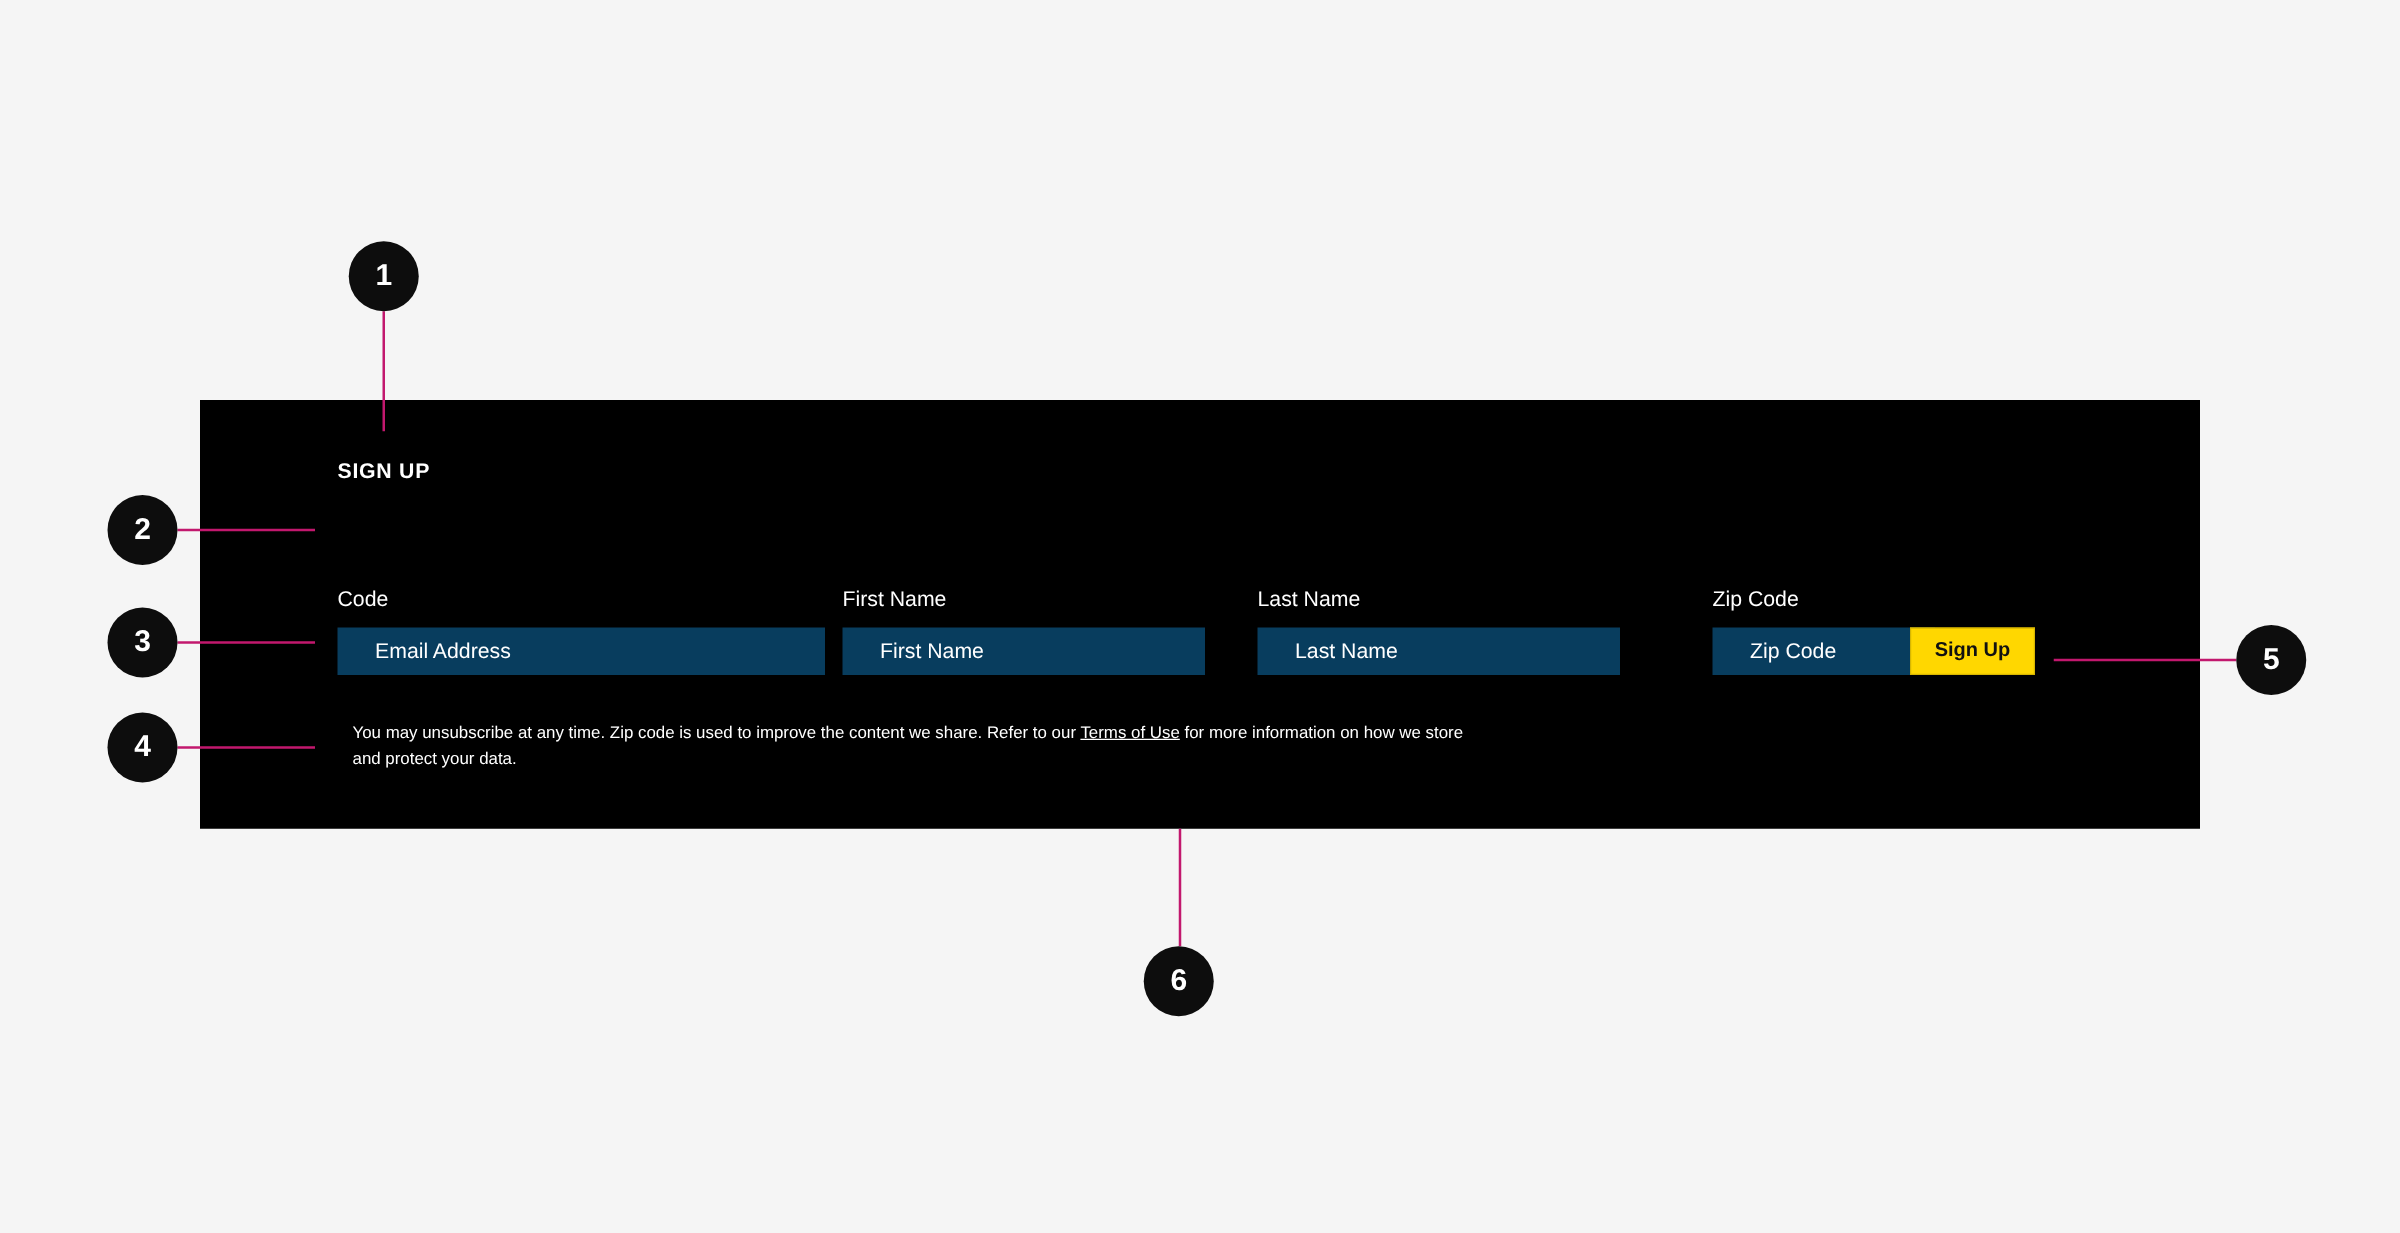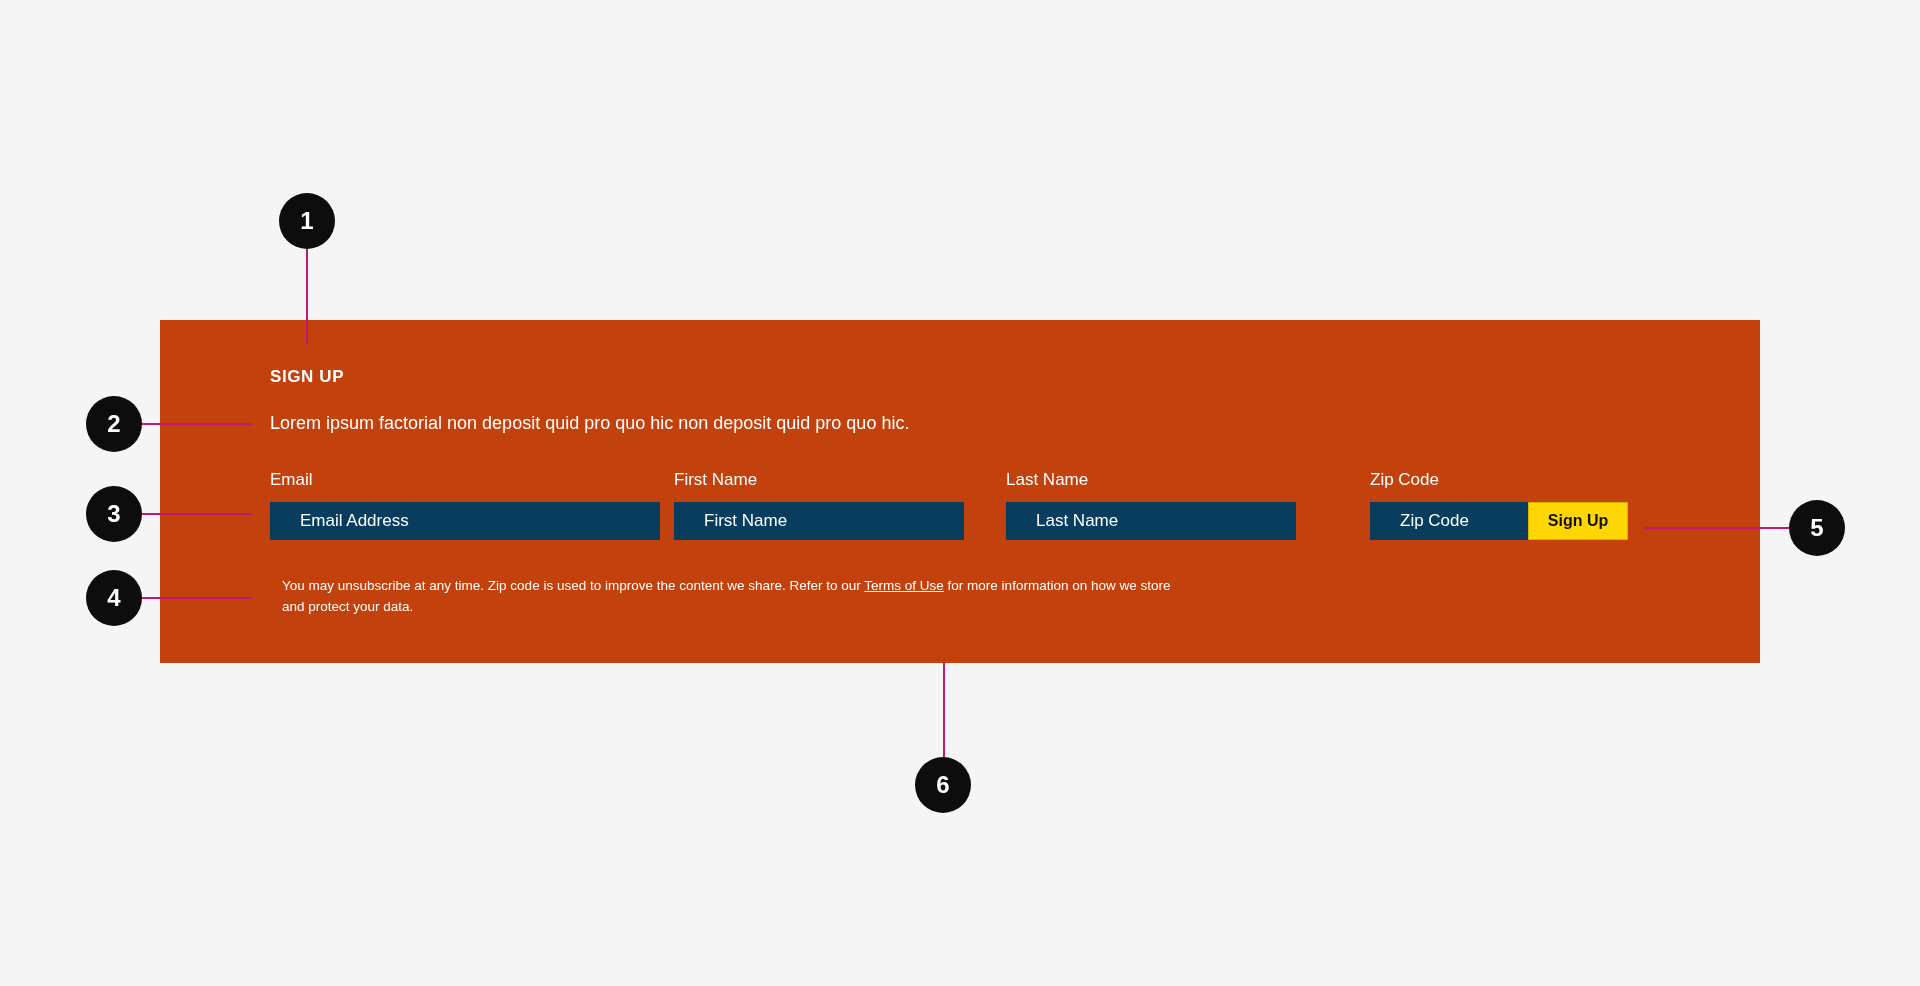--- a/index.html
+++ b/index.html
@@ -31,7 +31,7 @@
     top: 320px;
     width: 1600px;
     height: 343px;
-    background: #c2410c;
+    background: #000000;
     box-sizing: border-box;
     padding: 0;
   }

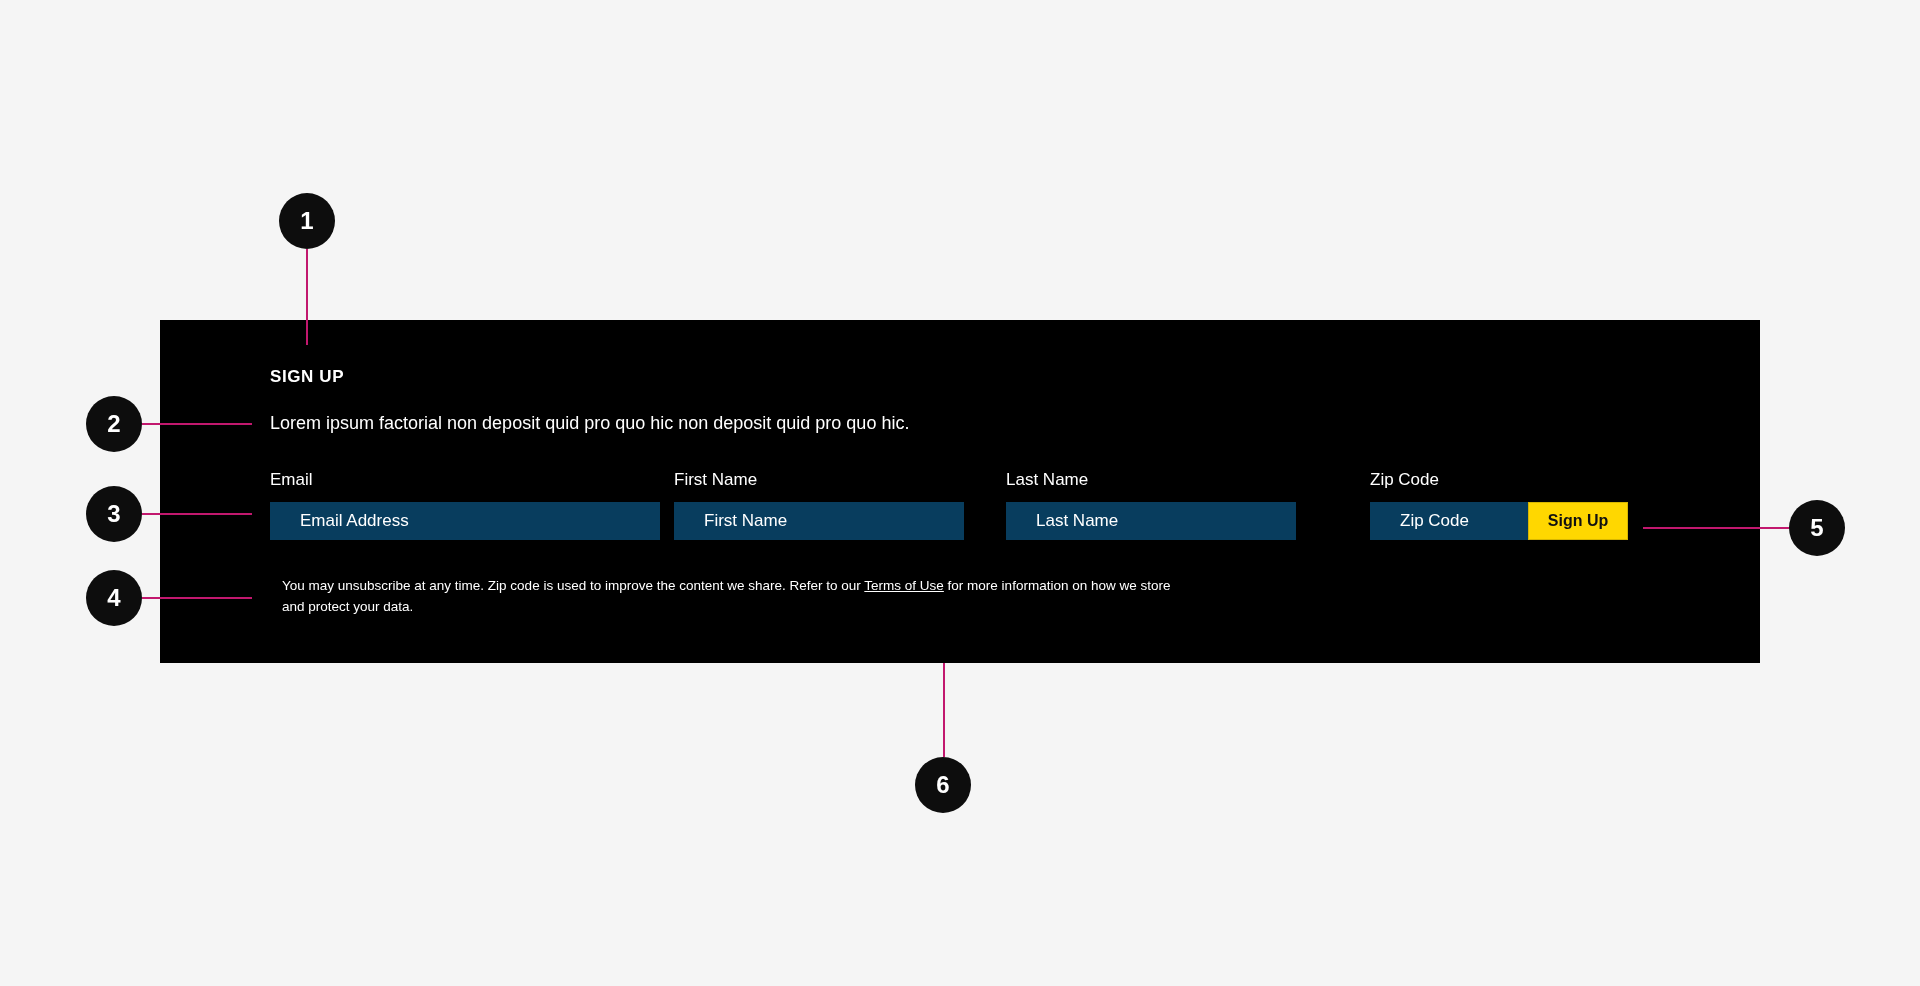--- a/index.html
+++ b/index.html
@@ -196,7 +196,6 @@
 
       <div class="panel-heading">SIGN UP</div>
 
-      <div class="panel-desc">Lorem ipsum factorial non deposit quid pro quo hic non deposit quid pro quo hic.</div>
 
       <div class="form-row">
 

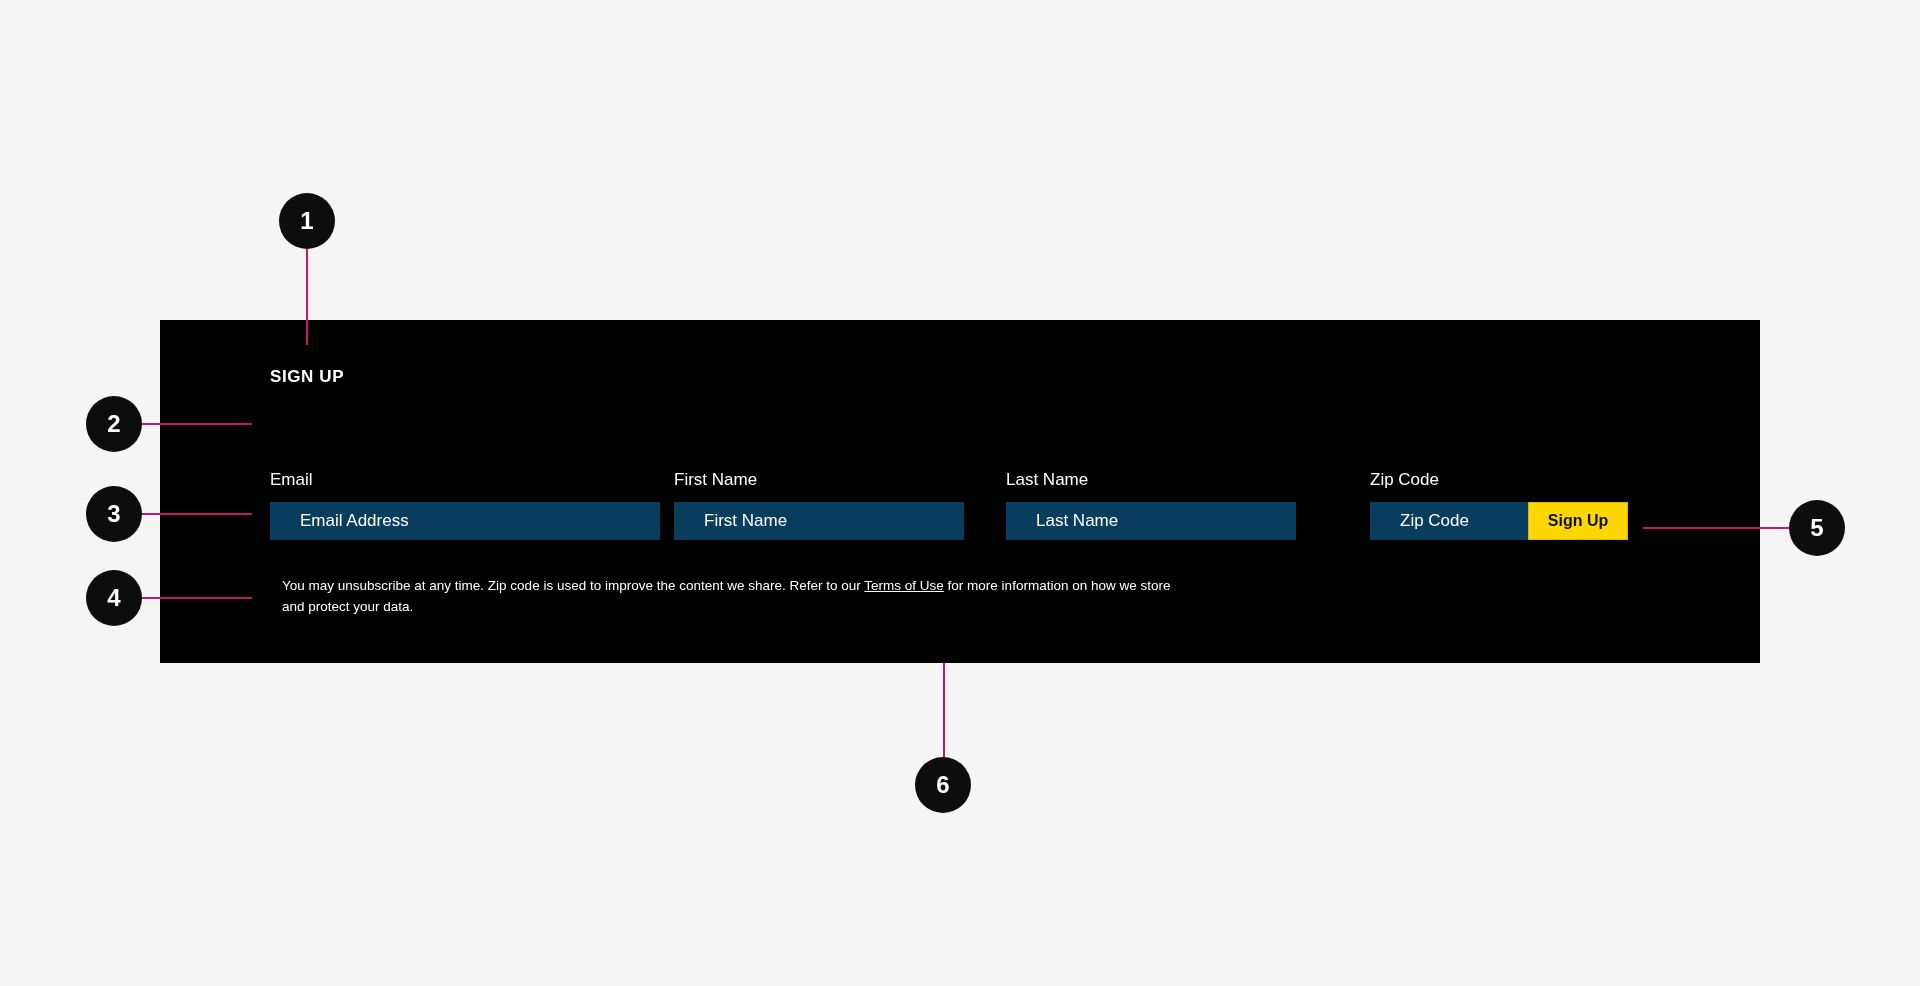--- a/index.html
+++ b/index.html
@@ -200,7 +200,7 @@
       <div class="form-row">
 
         <div class="field field-email">
-          <div class="field-label">Email</div>
+          <div class="field-label">Code</div>
           <input class="field-input" type="text" placeholder="Email Address" style="">
         </div>
 

